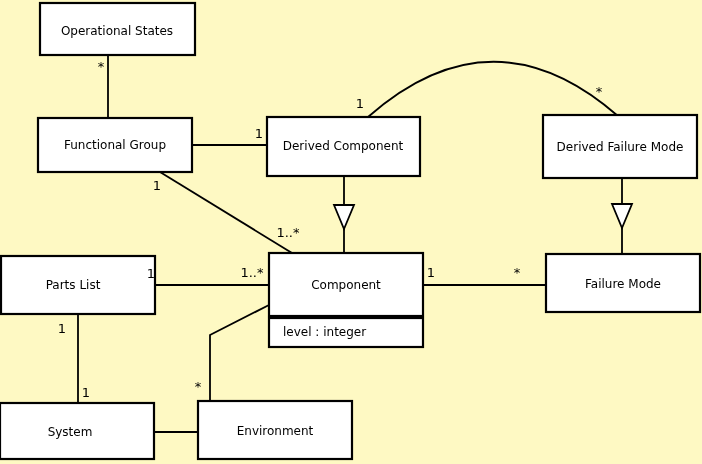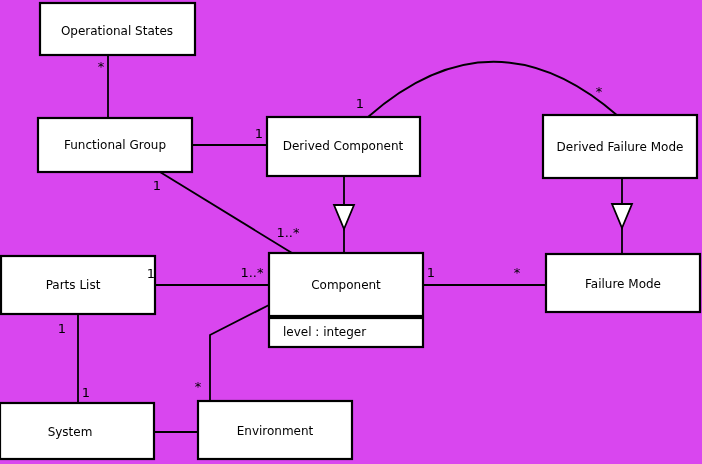--- a/index.html
+++ b/index.html
@@ -49,7 +49,7 @@
 </head>
 <body>
 
-<div class="stage" style="background: #d946ef;">
+<div class="stage" style="background: #fef9c3;">
   <svg width="702" height="464" viewBox="0 0 702 464">
 
     <line class="edge" x1="108" y1="55" x2="108" y2="118" style="stroke: rgb(0, 0, 0);"></line>

